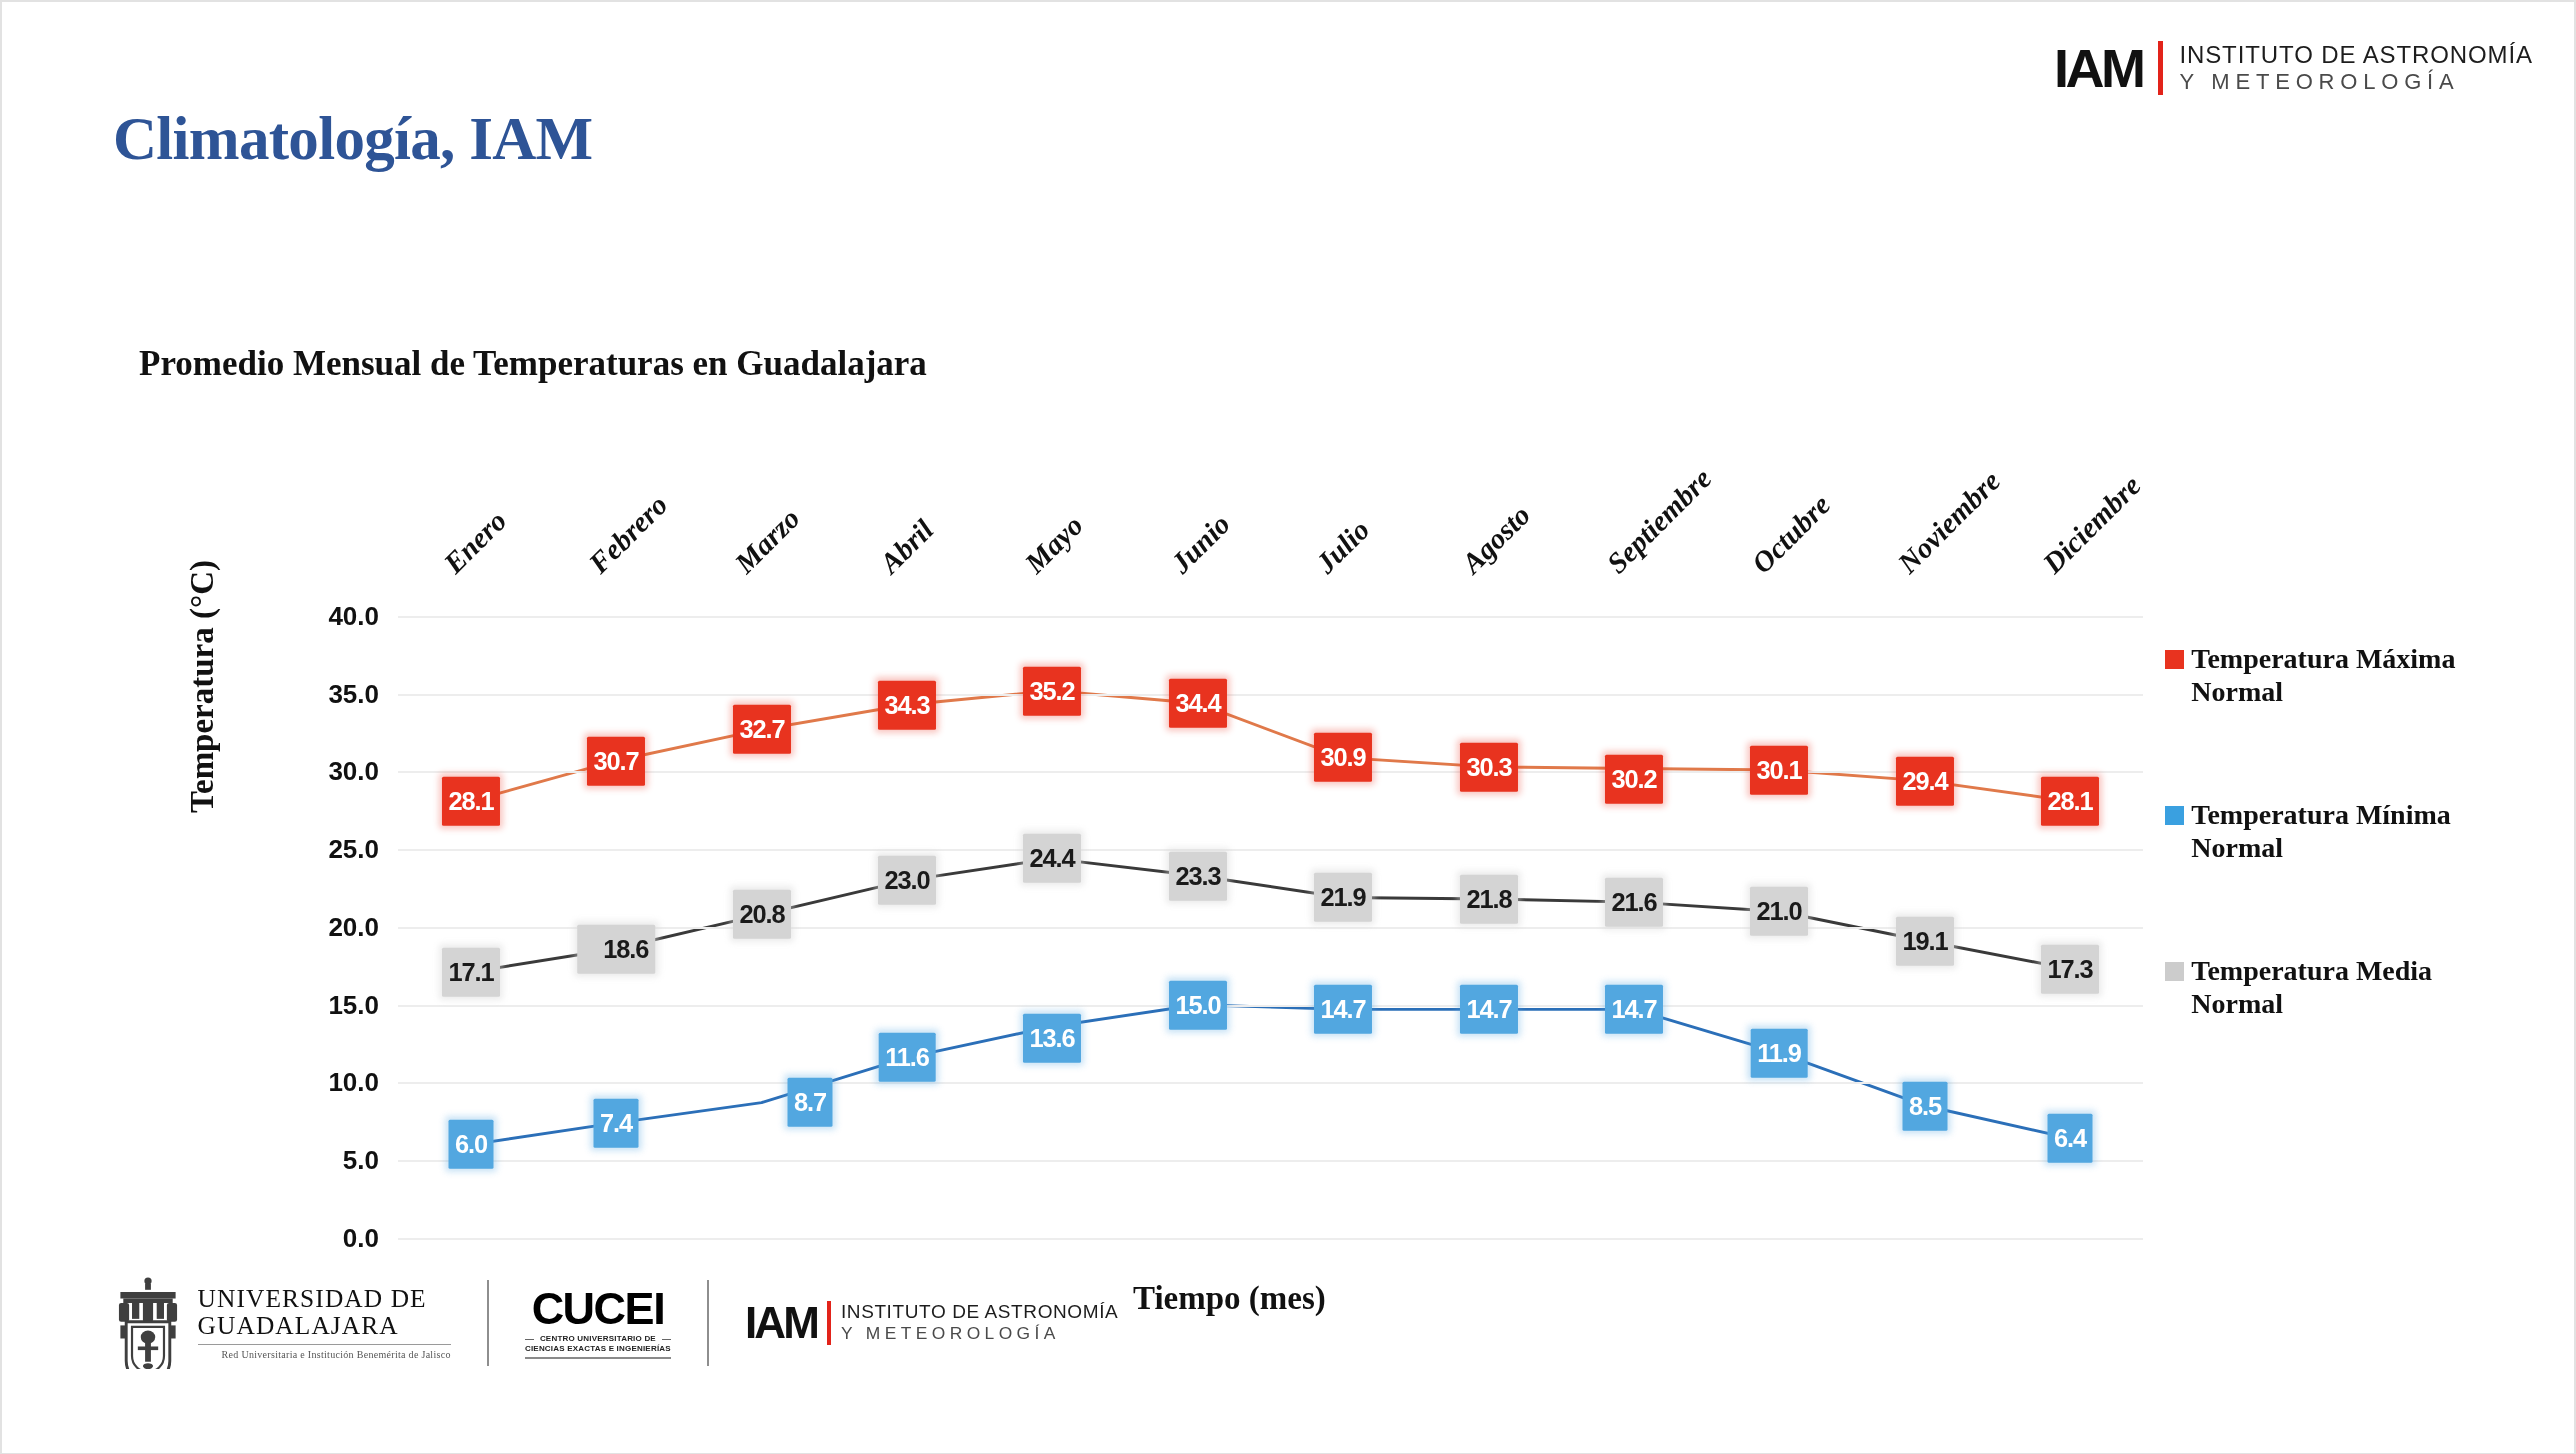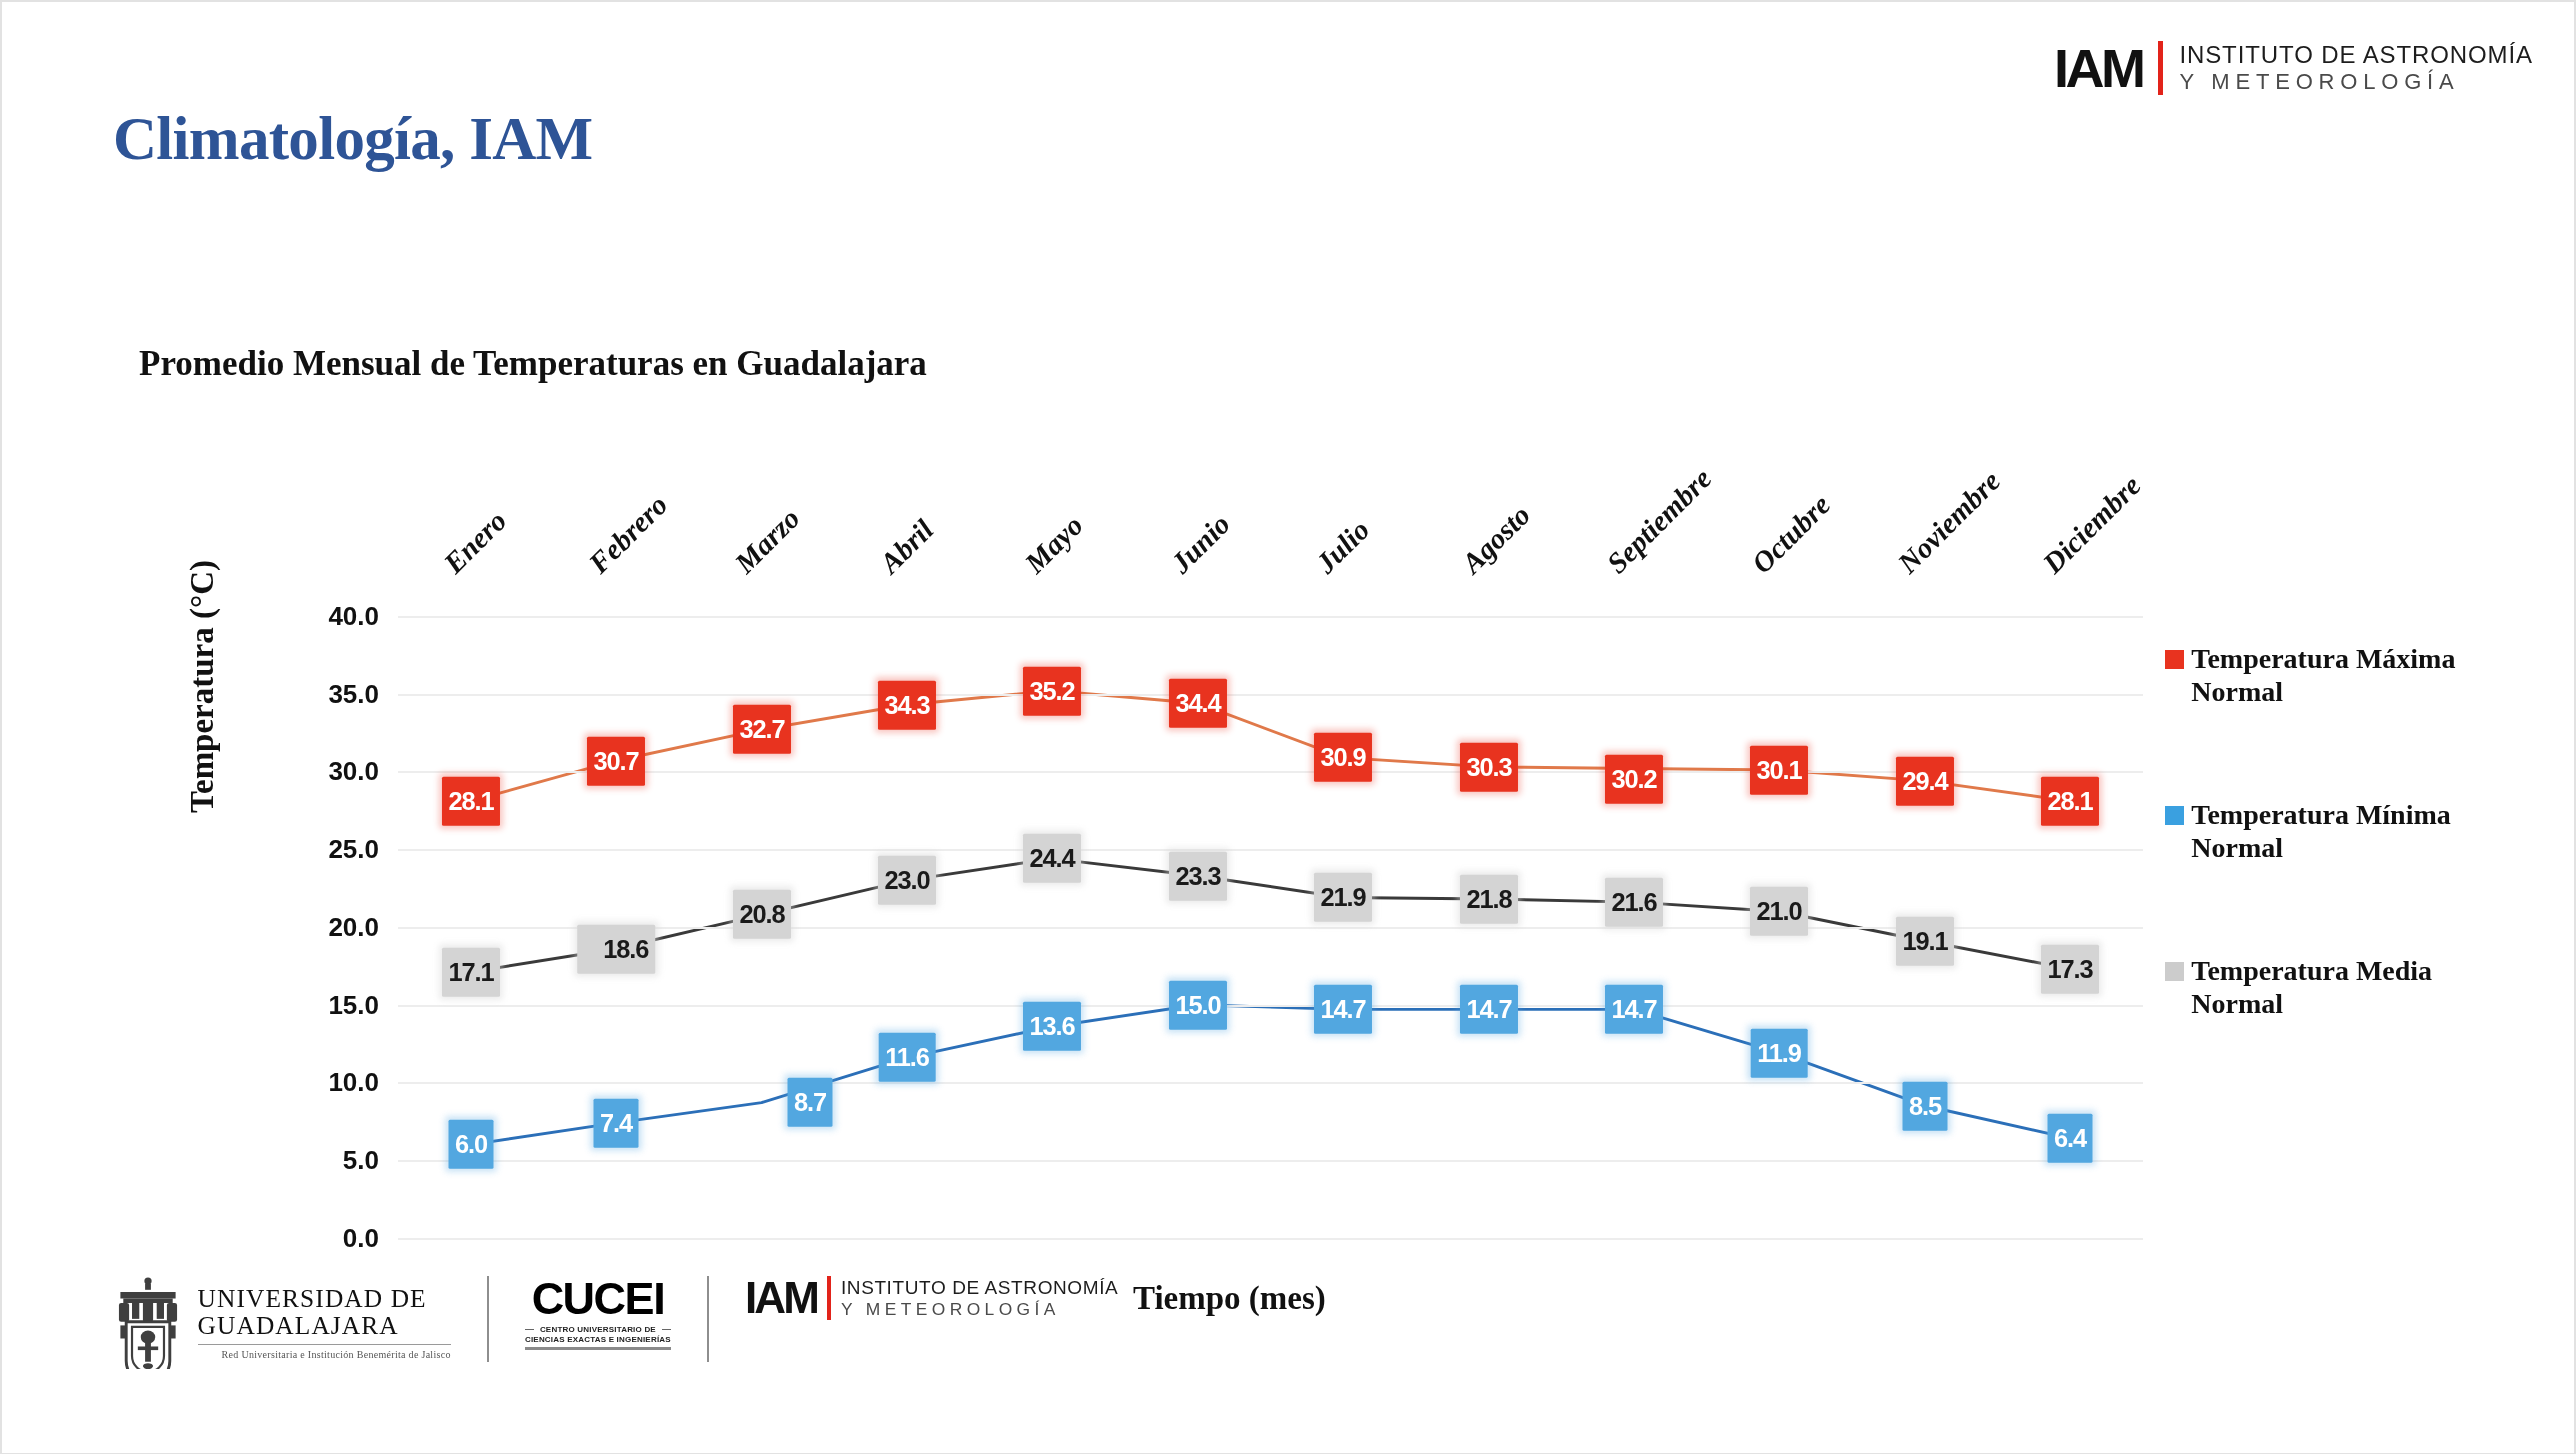--- a/index.html
+++ b/index.html
@@ -157,7 +157,7 @@
         <div class="dlabel d-min" style="left: 218px; top: 507px;">7.4</div>
         <div class="dlabel d-min" style="left: 364px; top: 486px; margin-left: 48px;">8.7</div>
         <div class="dlabel d-min" style="left: 509px; top: 441px;">11.6</div>
-        <div class="dlabel d-min" style="left: 654px; top: 410px;">13.6</div>
+        <div class="dlabel d-min" style="left: 654px; top: 422px;">13.6</div>
         <div class="dlabel d-min" style="left: 800px; top: 389px;">15.0</div>
         <div class="dlabel d-min" style="left: 945px; top: 393px;">14.7</div>
         <div class="dlabel d-min" style="left: 1091px; top: 393px;">14.7</div>

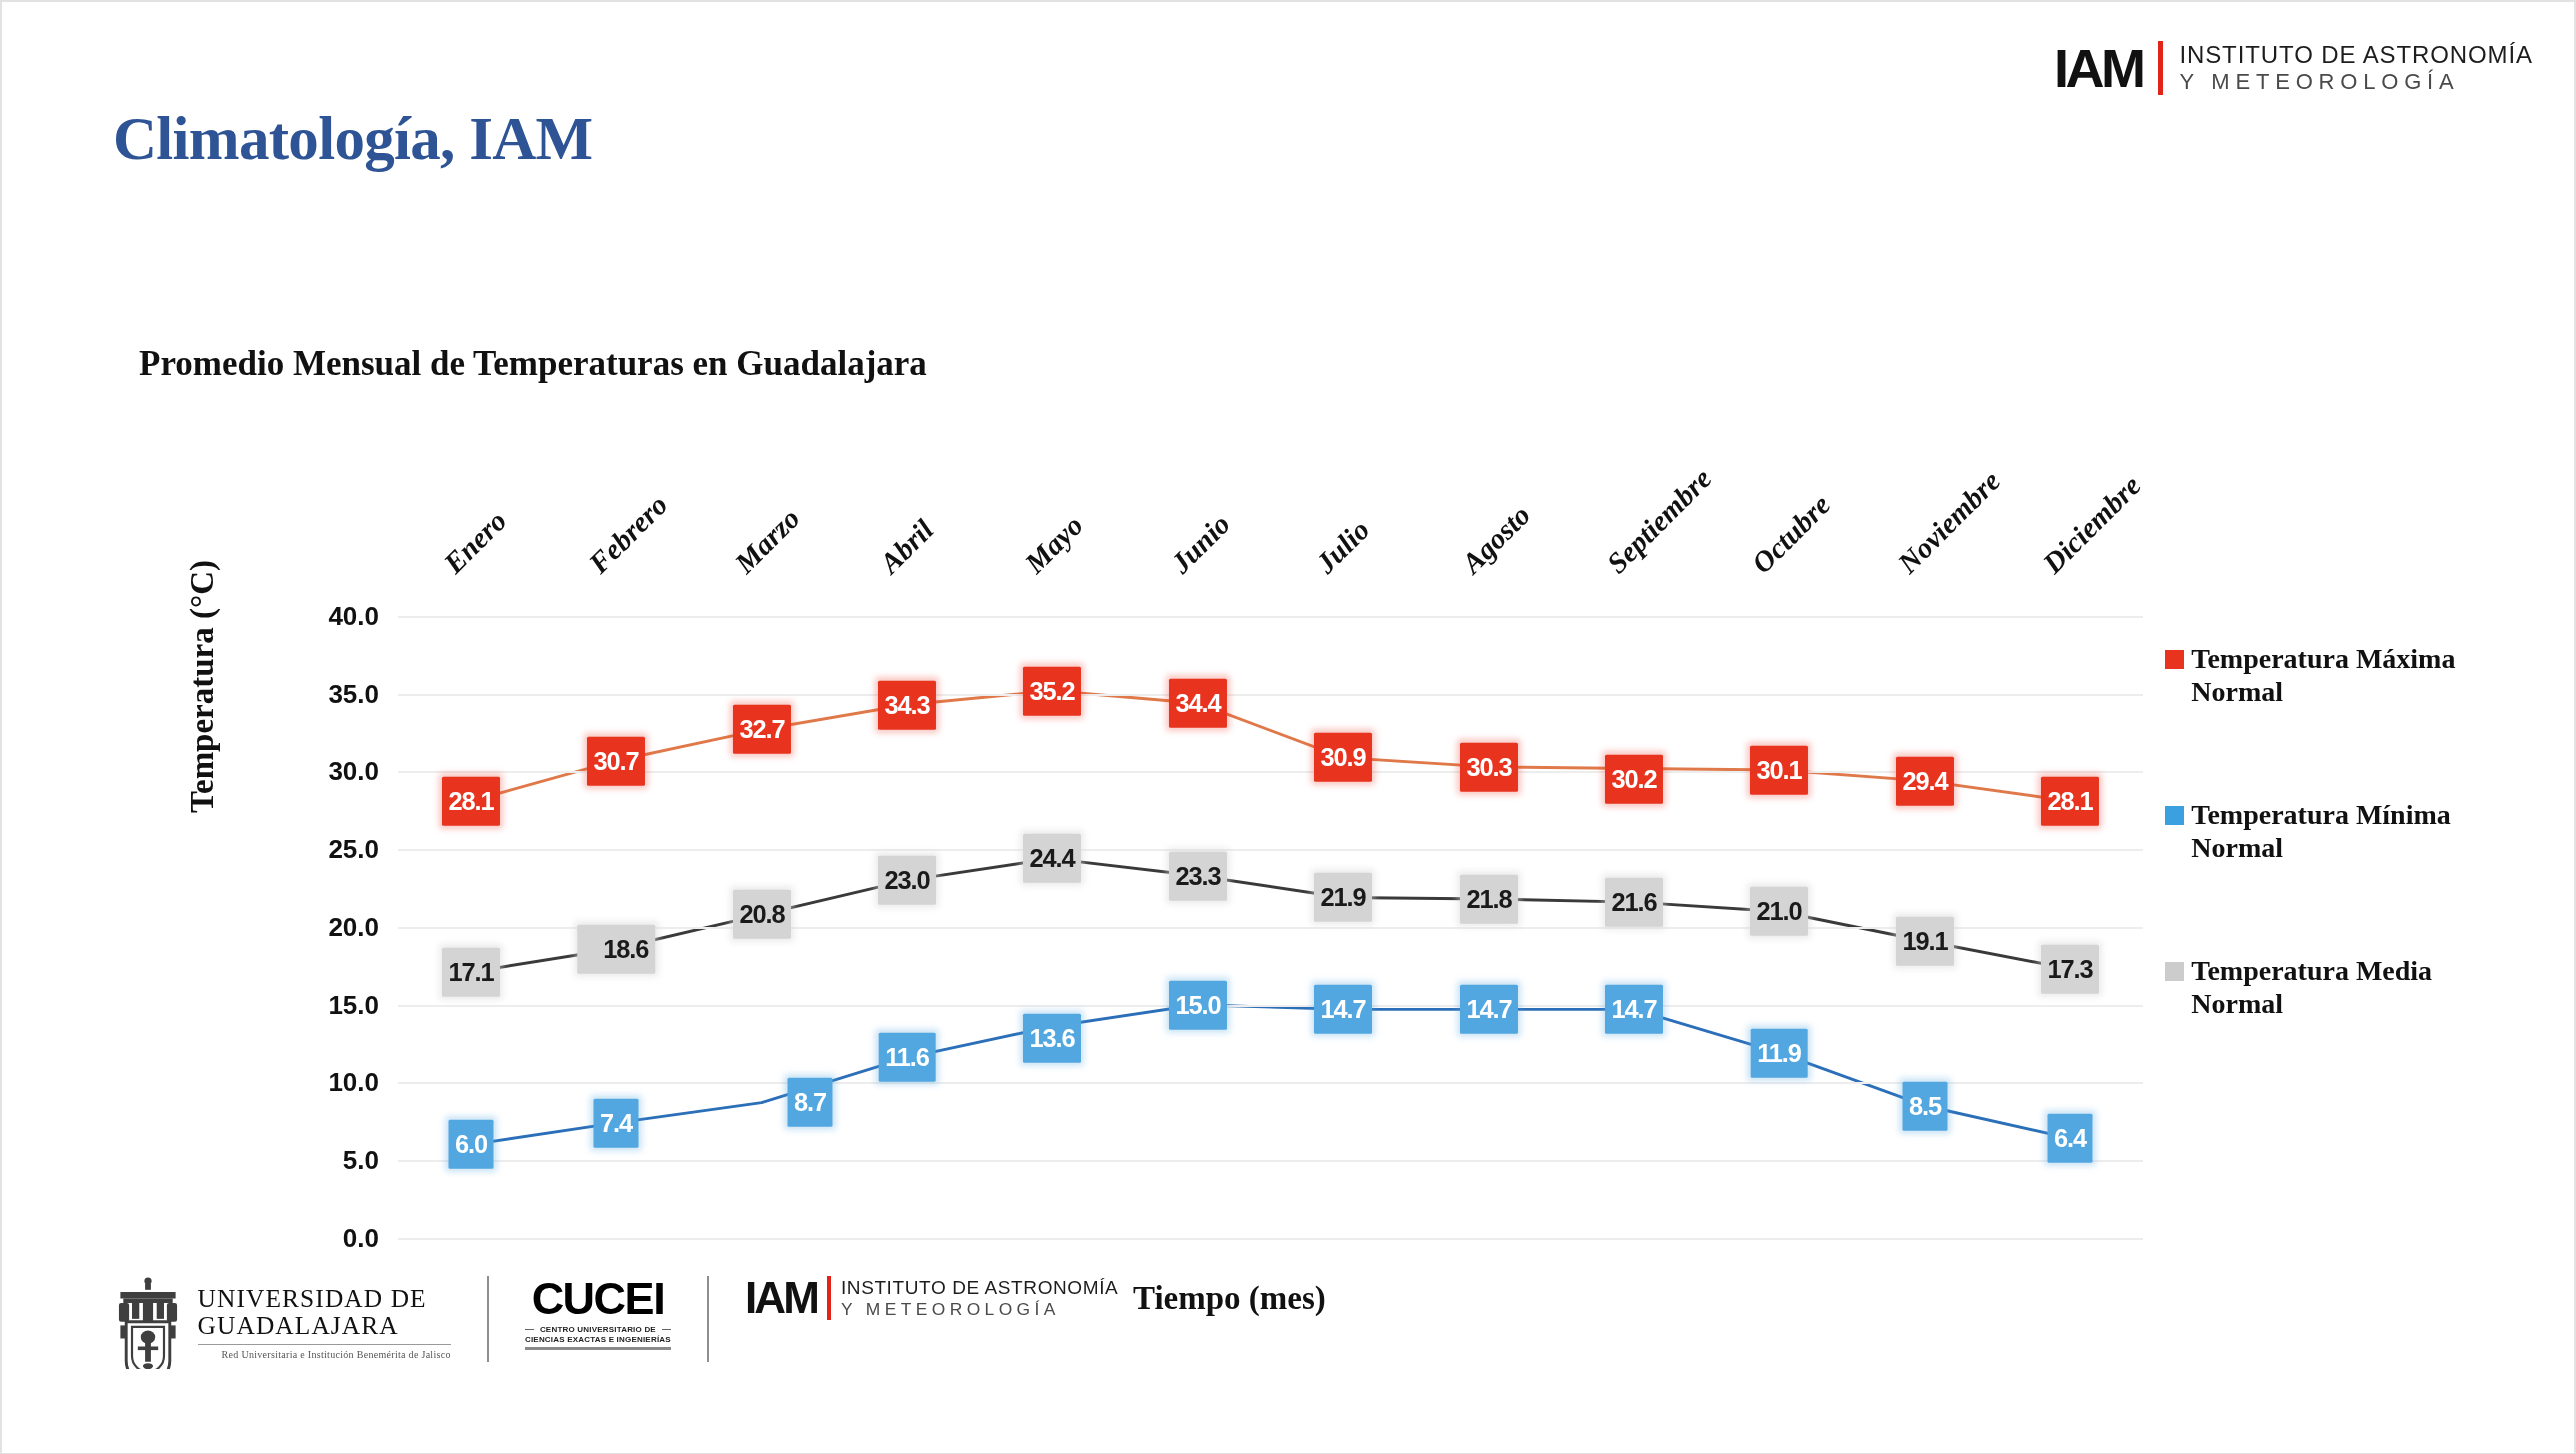--- a/index.html
+++ b/index.html
@@ -51,7 +51,7 @@
   .lg-tx{font-size:28px;font-weight:bold;color:#111;line-height:1.18;}
 
   
-  .footer{position:absolute;left:108px;top:1274px;display:flex;align-items:flex-start;gap:14px;}
+  .footer{position:absolute;left:108px;top:1274px;display:flex;align-items:center;gap:14px;}
   .f-sep{width:2.2px;height:86px;background:#8e8e8e;margin:0 22px;}
   .udg{display:flex;align-items:center;gap:11.6px;}
   .udg-txt{display:flex;flex-direction:column;}

